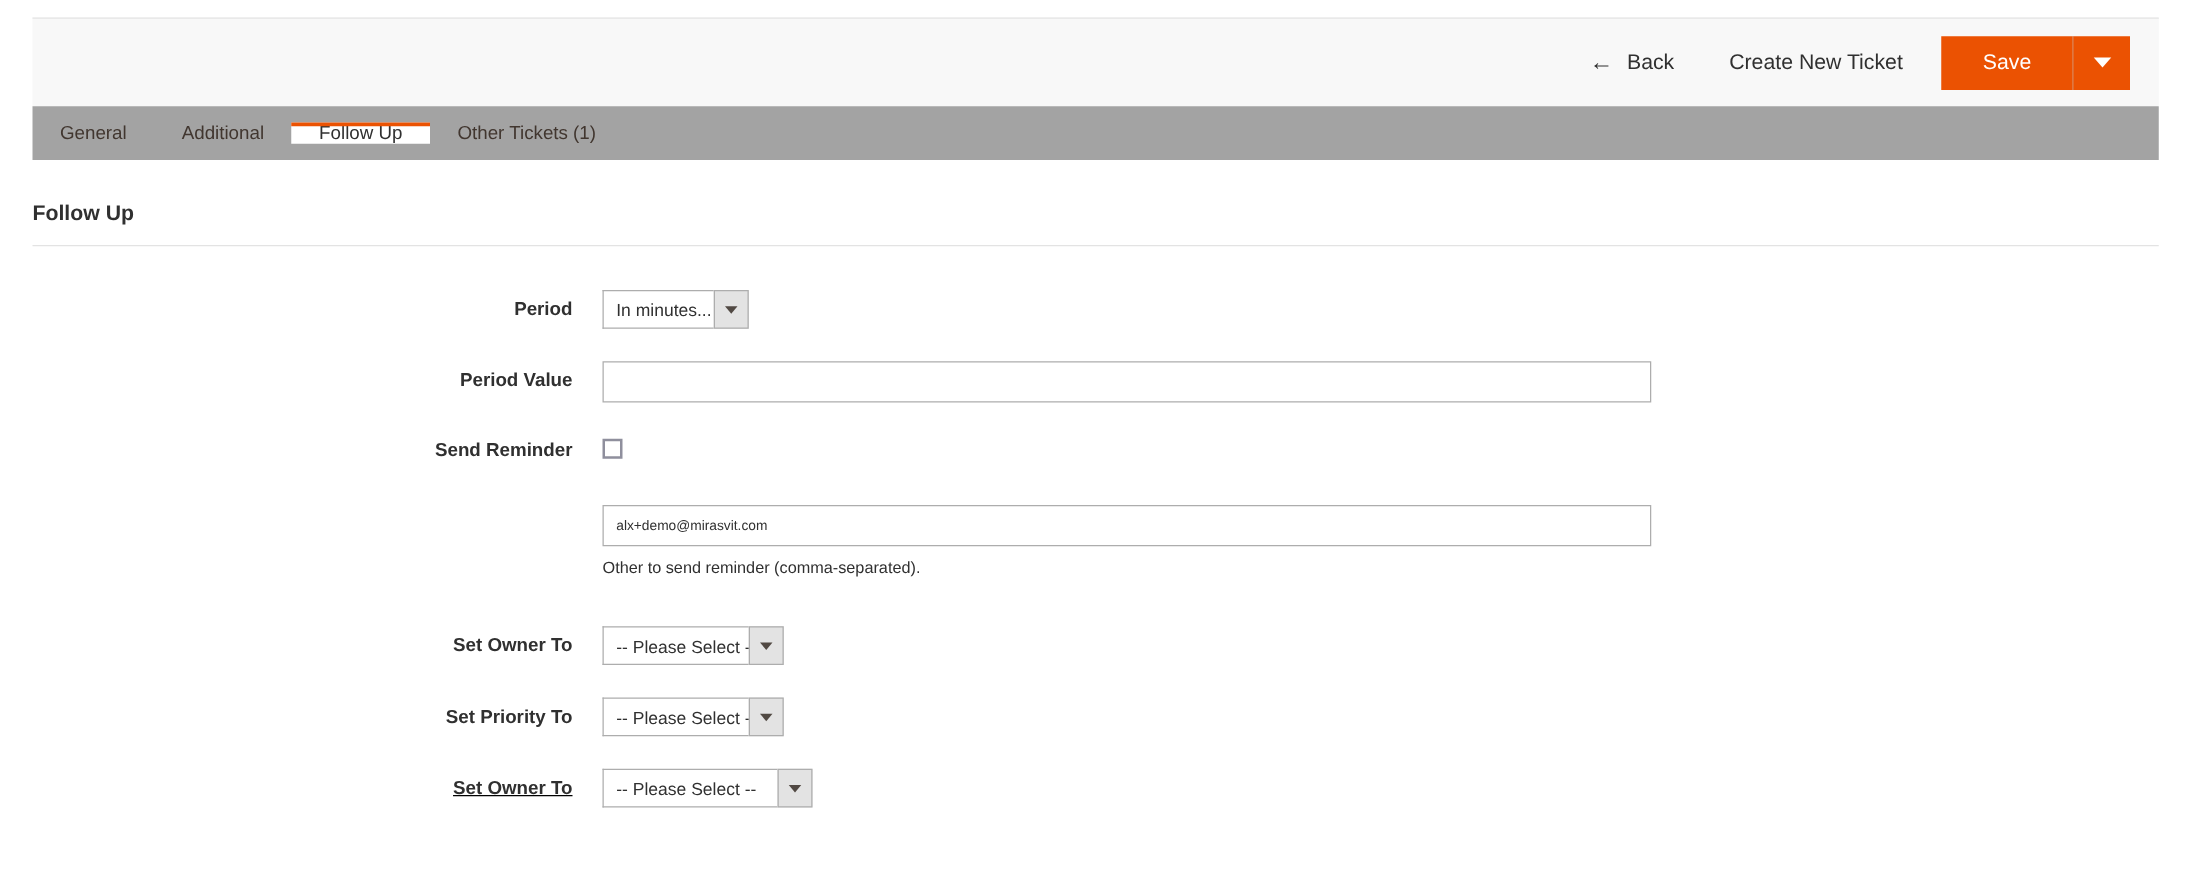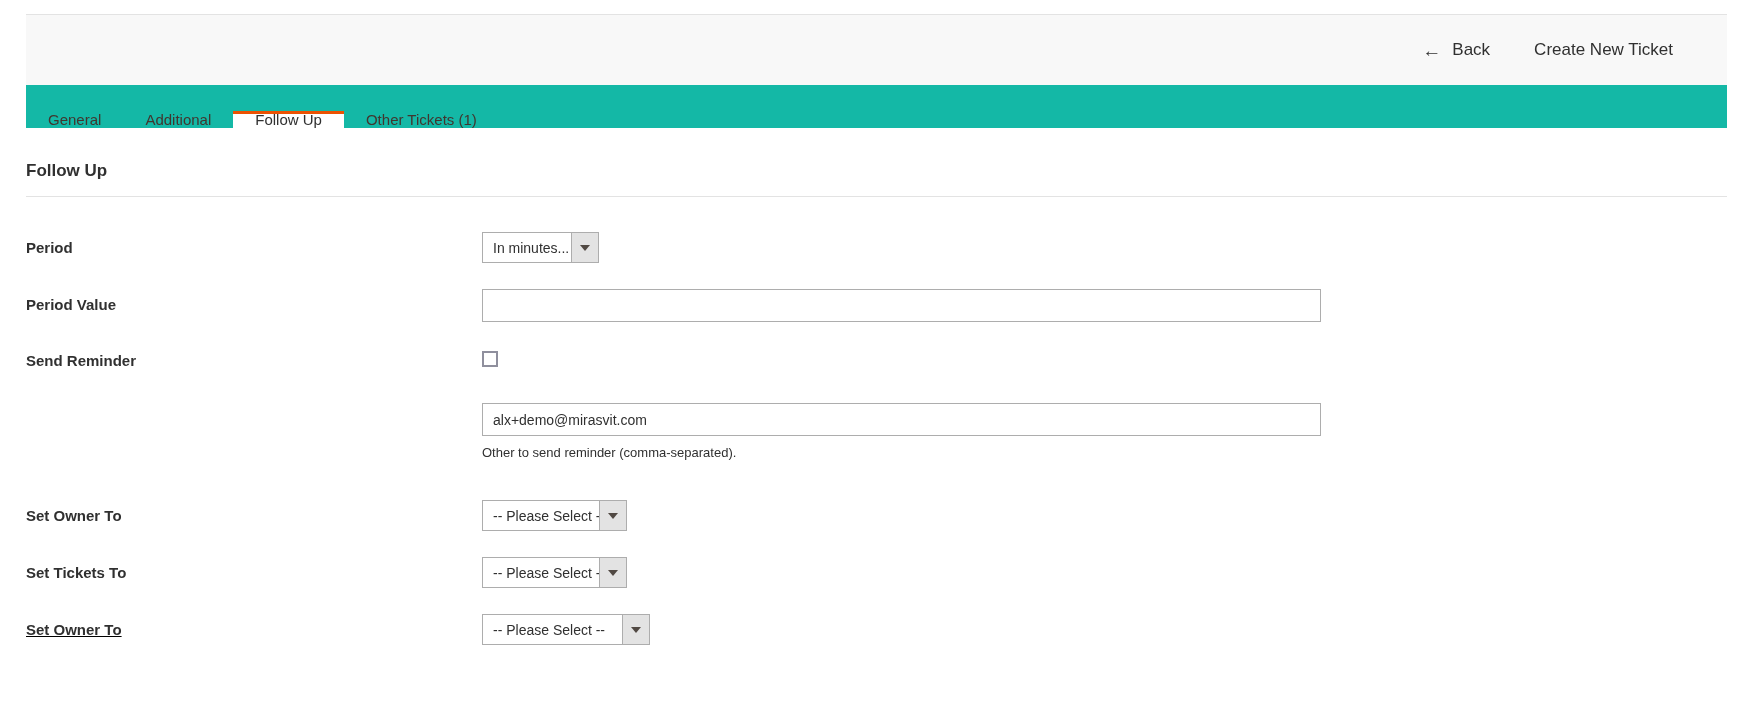--- a/index.html
+++ b/index.html
@@ -242,6 +242,13 @@
 
       <div class="create-link">Create New Ticket</div>
 
+      <div class="save-group">
+        <button class="save-btn">Save</button>
+        <div class="save-sep"></div>
+        <div class="save-caret">
+          <span class="tri"></span>
+        </div>
+      </div>
 
     </div>
   </div>

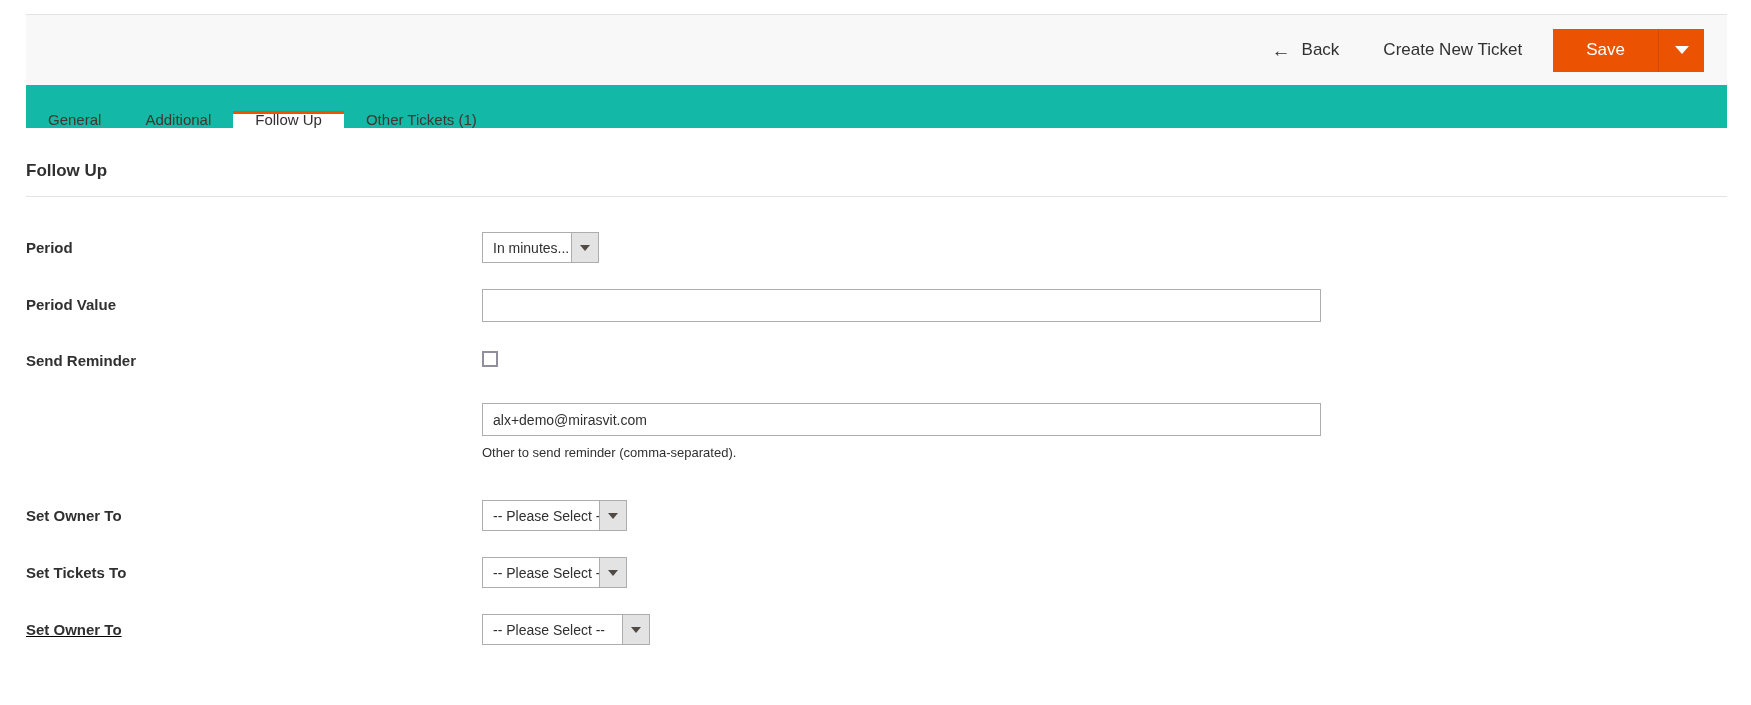--- a/index.html
+++ b/index.html
@@ -95,9 +95,9 @@
     position: absolute;
     left: 26px; top: 85px;
     width: 1701px; height: 43px;
-    background: #14b8a6;
-    display: flex;
-    align-items: flex-end;
+    background: #a3a3a3;
+    display: flex;
+    align-items: center;
   }
   .tab {
     display: flex;

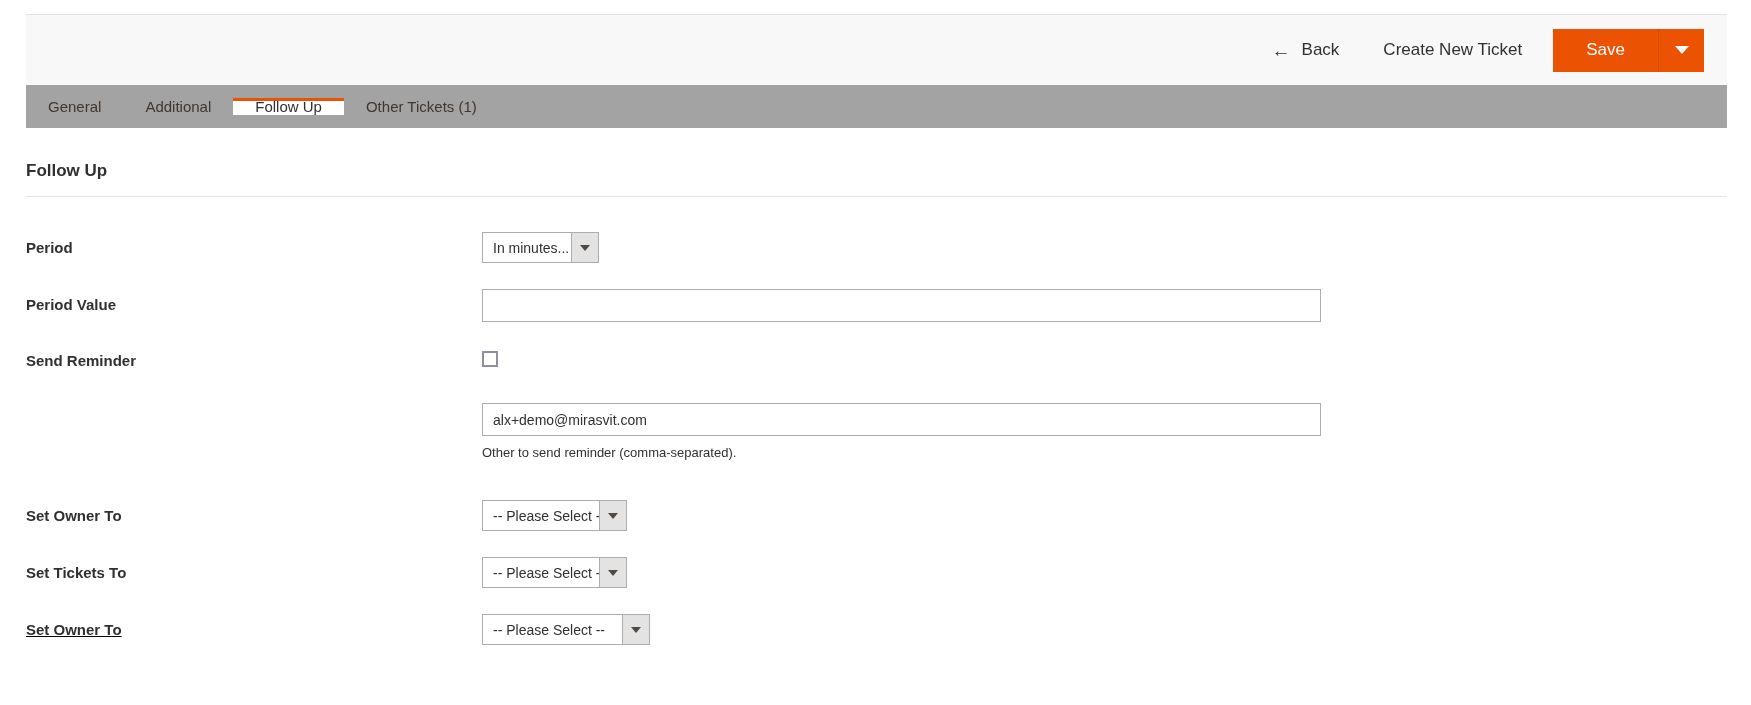--- a/index.html
+++ b/index.html
@@ -149,6 +149,7 @@
   }
   .field-label {
     width: 456px;
+    text-align: right;
     padding-right: 24px;
     font-size: 15px;
     font-weight: bold;

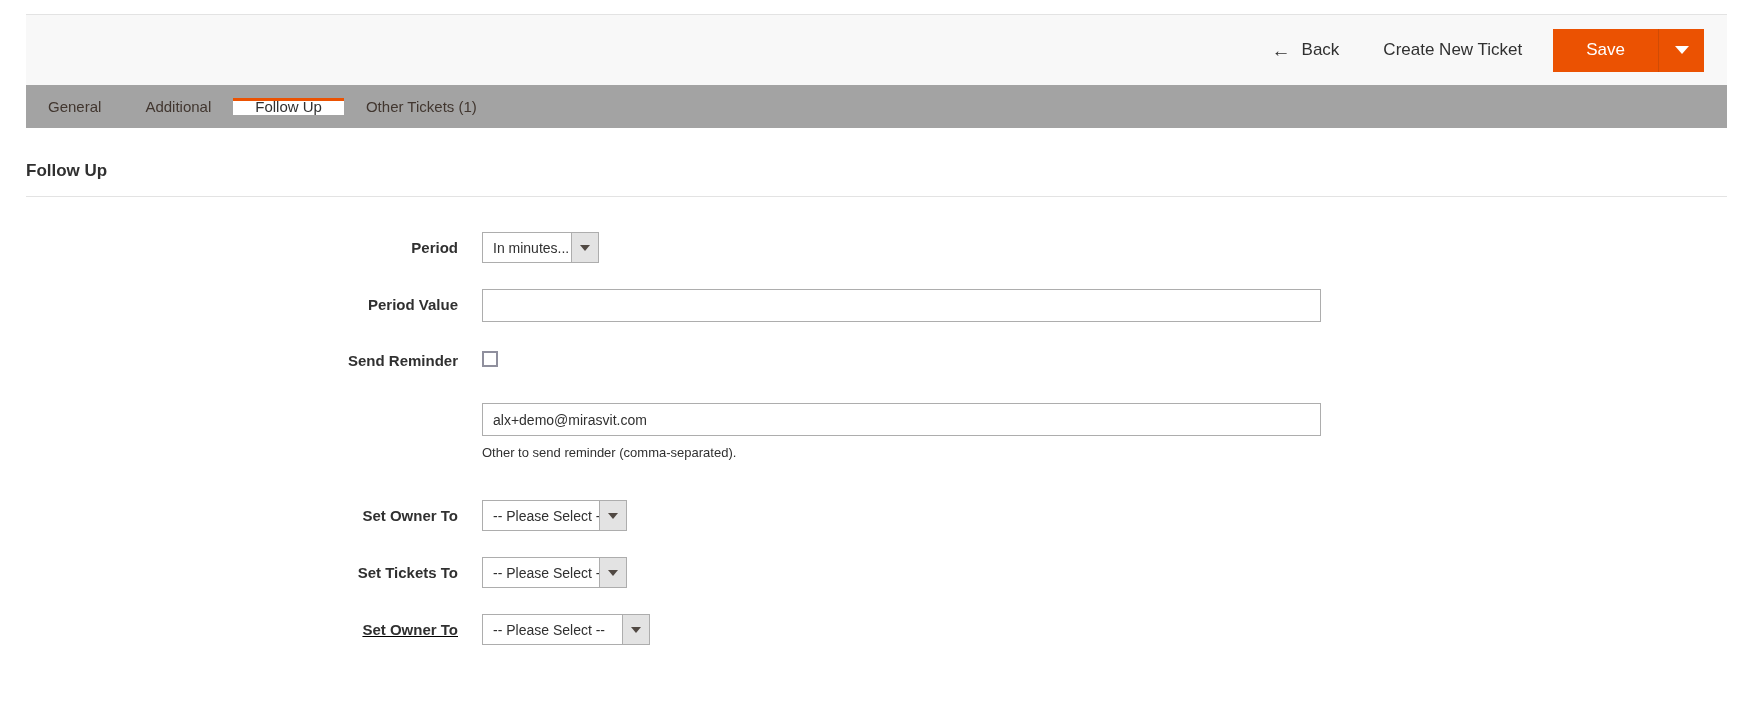--- a/index.html
+++ b/index.html
@@ -200,7 +200,7 @@
     height: 33px;
     border: 1px solid #adadad;
     background: #ffffff;
-    font-size: 14px;
+    font-size: 11px;
     color: #303030;
     padding: 0 10px;
     font-family: "Liberation Sans", sans-serif;

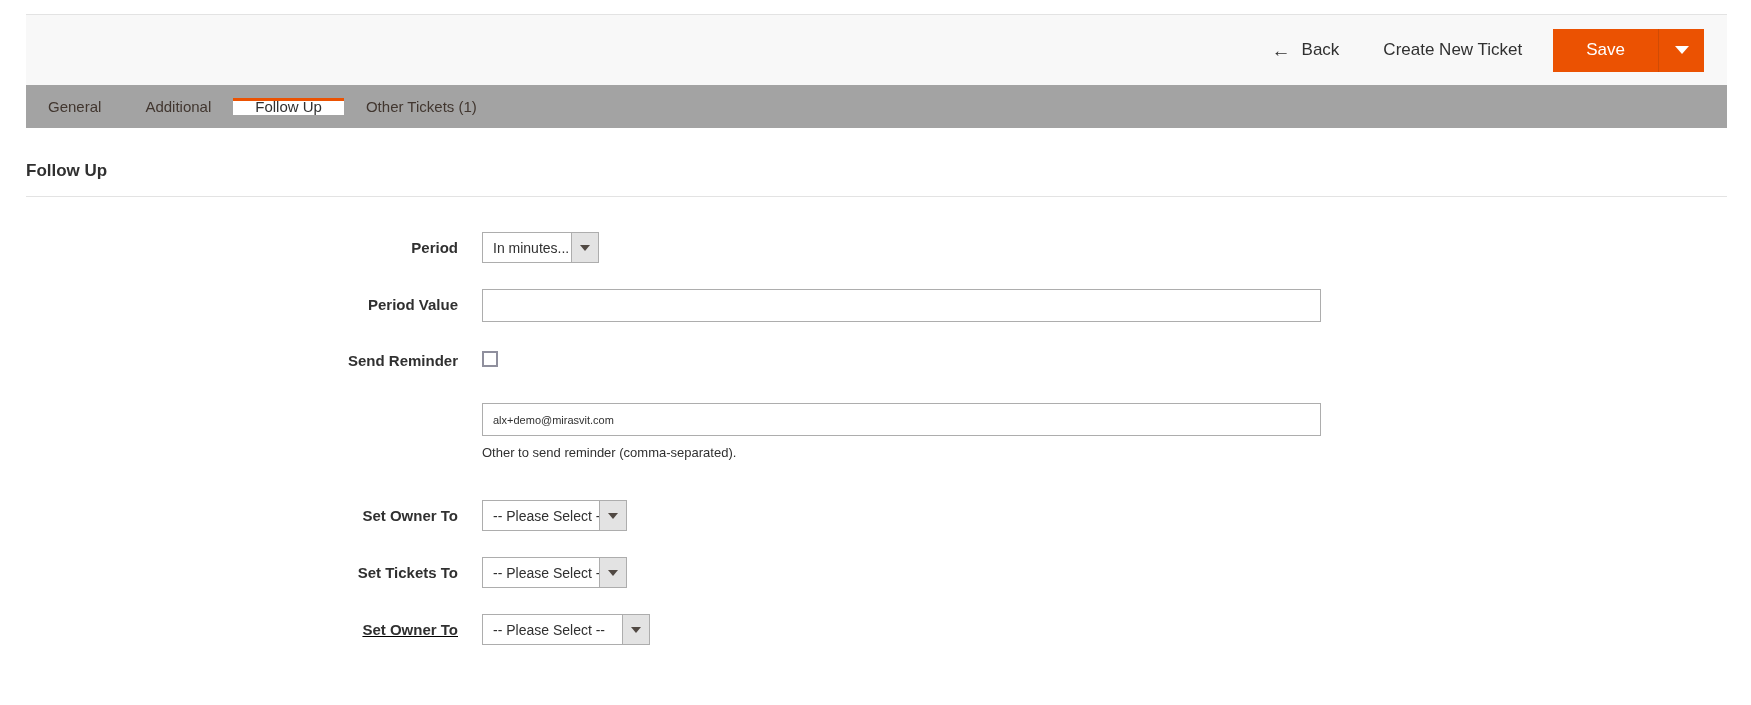--- a/index.html
+++ b/index.html
@@ -323,7 +323,7 @@
       </div>
 
       <div class="field-row r-priority">
-        <div class="field-label label-mid">Set Tickets To</div>
+        <div class="field-label label-mid">Set Priority To</div>
         <div class="field-control">
           <div class="m-select sel-w-status">
             <div class="sel-text">-- Please Select --</div>

